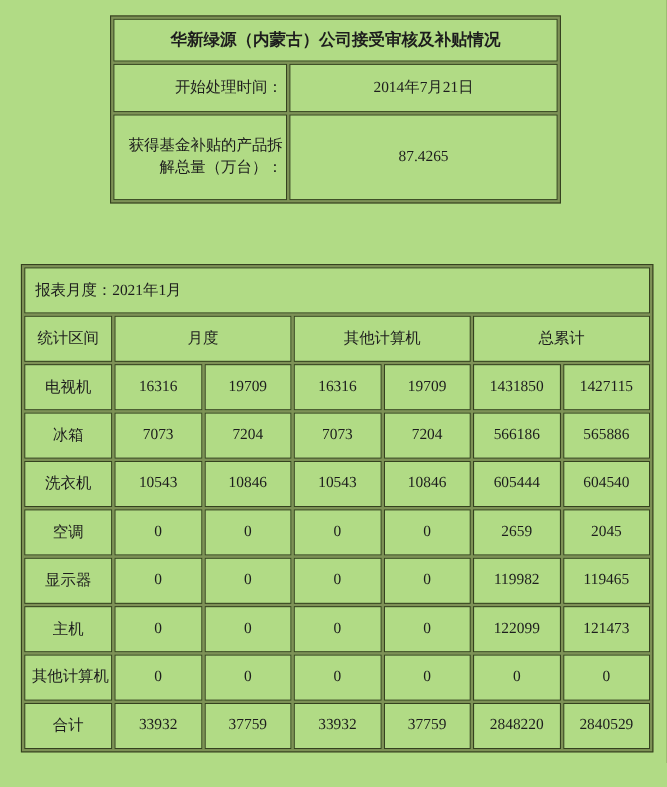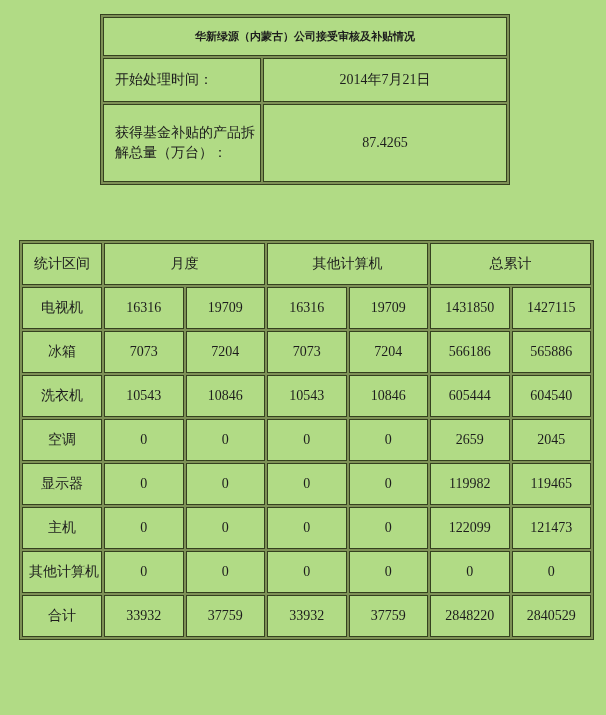--- a/index.html
+++ b/index.html
@@ -37,7 +37,7 @@
   .summary-table .title-cell {
     height: 33px;
     font-weight: bold;
-    font-size: 11px;
+    font-size: 15px;
   }
   .summary-table .label-cell {
     text-align: left;

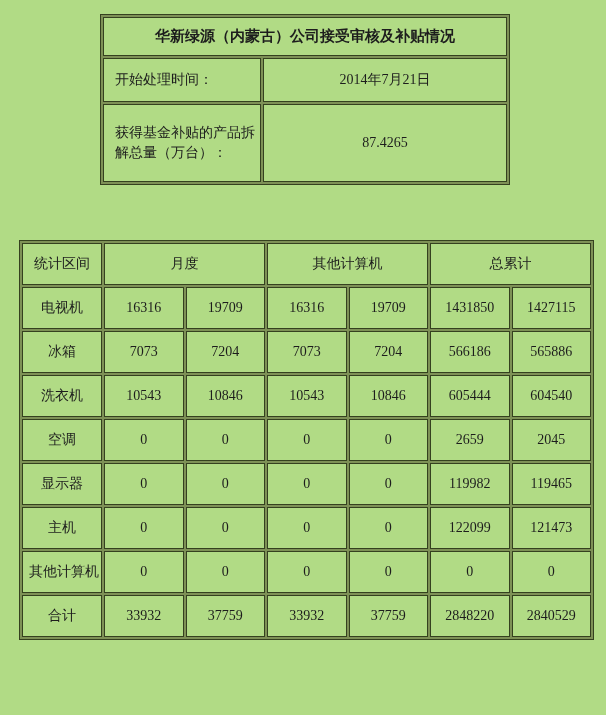--- a/index.html
+++ b/index.html
@@ -40,7 +40,7 @@
     font-size: 15px;
   }
   .summary-table .label-cell {
-    text-align: left;
+    text-align: right;
     padding-left: 11px;
     height: 38px;
   }

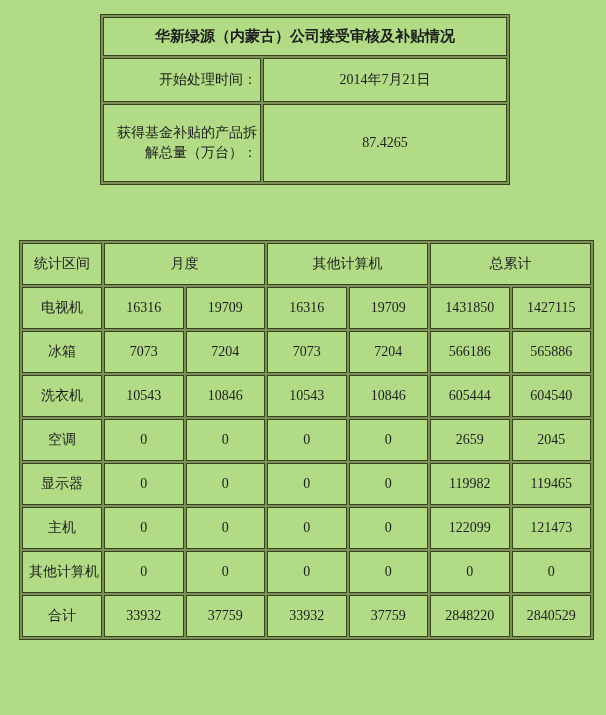--- a/index.html
+++ b/index.html
@@ -100,6 +100,9 @@
       <col>
   </colgroup>
   <tbody>
+      <tr>
+    <td colspan="7" class="month-cell"><span>报表月度：</span><span>2021年1月</span></td>
+  </tr>
   <tr>
     <td>统计区间</td>
     <td colspan="2">月度</td>

